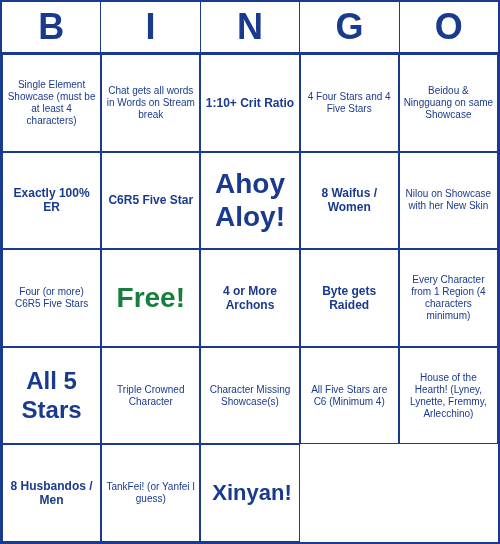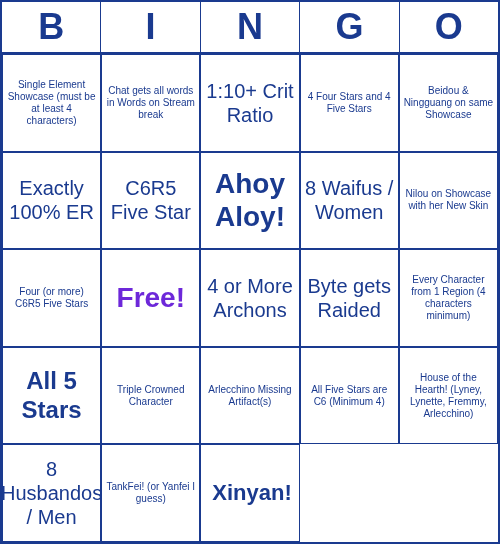--- a/index.html
+++ b/index.html
@@ -55,8 +55,8 @@
       overflow: hidden;
     }
     .bingo-cell.large-text {
-      font-size: 20px;
-      font-weight: normal;
+      font-size: 12px;
+      font-weight: bold;
     }
     .bingo-cell.xlarge-text {
       font-size: 22px;

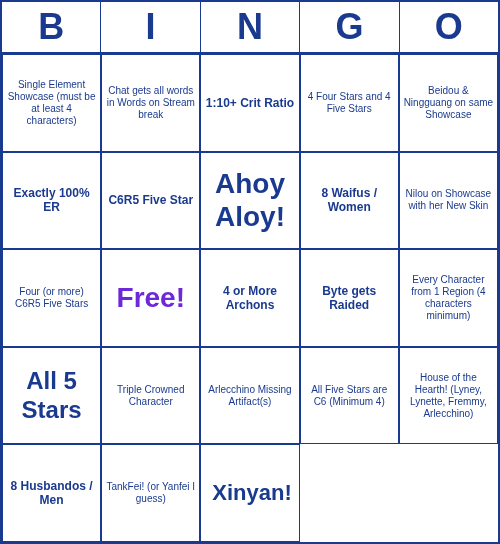--- a/index.html
+++ b/index.html
@@ -70,7 +70,7 @@
     .bingo-cell.free-cell {
       font-size: 28px;
       font-weight: bold;
-      color: #6d28d9;
+      color: #15803d;
       background: white;
     }
     .bingo-cell.ahoy-cell {

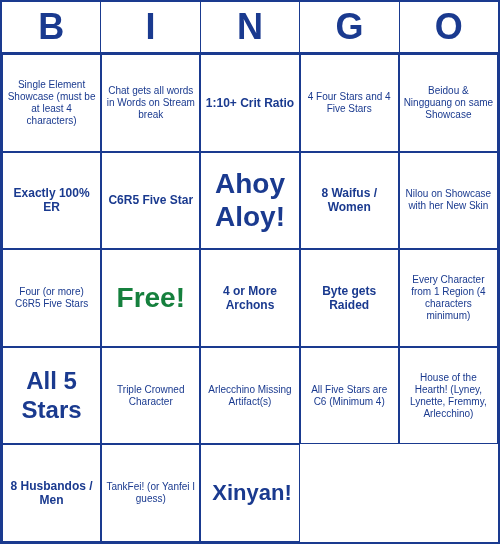--- a/index.html
+++ b/index.html
@@ -111,7 +111,7 @@
       <div class="bingo-cell ">Every Character from 1 Region (4 characters minimum)</div>
       <div class="bingo-cell xxlarge-text">All 5 Stars</div>
       <div class="bingo-cell ">Triple Crowned Character</div>
-      <div class="bingo-cell ">Arlecchino Missing Artifact(s)</div>
+      <div class="bingo-cell ">Character Missing Showcase(s)</div>
       <div class="bingo-cell ">All Five Stars are C6 (Minimum 4)</div>
       <div class="bingo-cell ">House of the Hearth! (Lyney, Lynette, Fremmy, Arlecchino)</div>
       <div class="bingo-cell large-text">8 Husbandos / Men</div>

